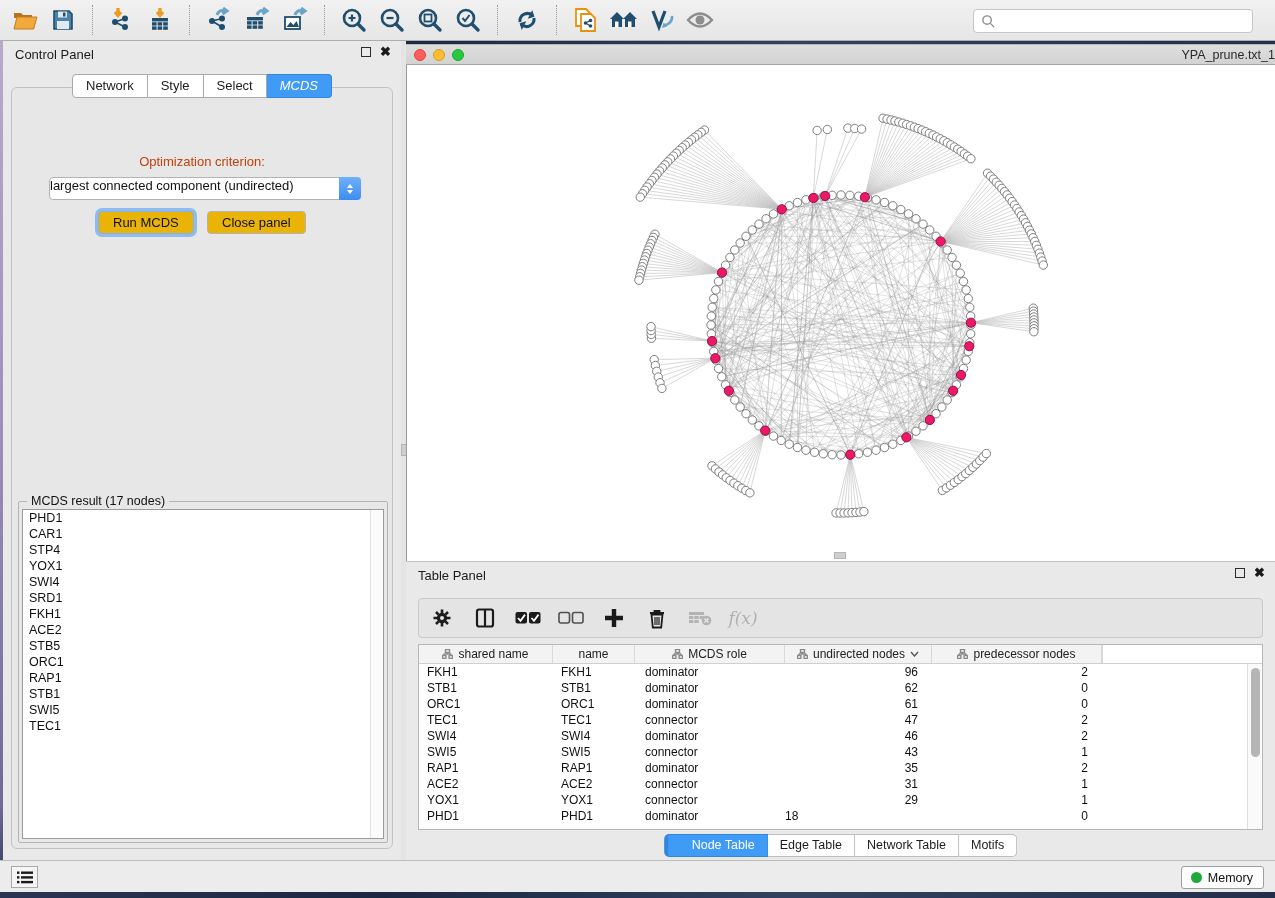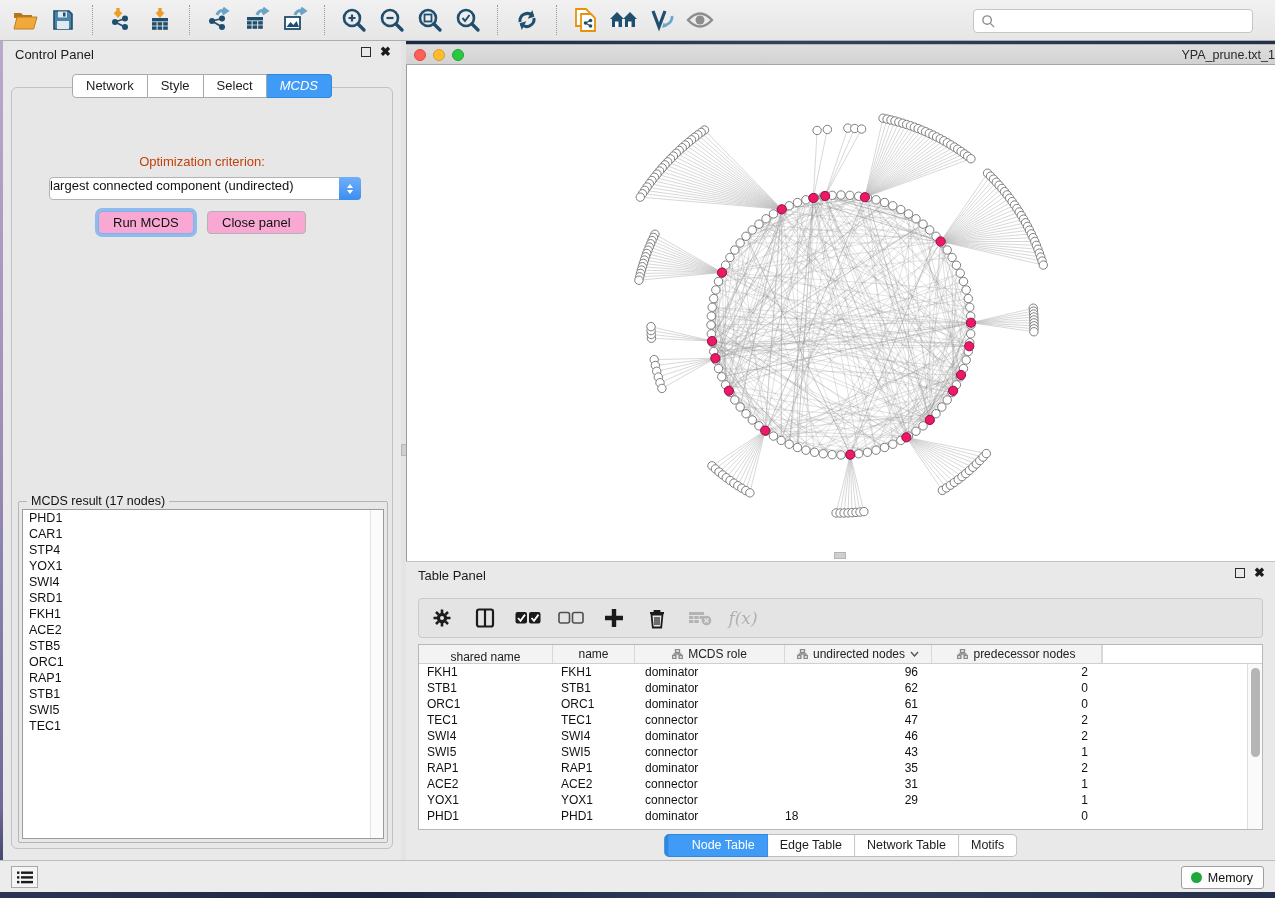--- a/index.html
+++ b/index.html
@@ -49,7 +49,7 @@
       align-items:center; justify-content:center; gap:2px; }
   .chev-up { width:0; height:0; border-left:3.5px solid transparent; border-right:3.5px solid transparent; border-bottom:4.5px solid #fff; }
   .chev-dn { width:0; height:0; border-left:3.5px solid transparent; border-right:3.5px solid transparent; border-top:4.5px solid #fff; }
-  .cp-btn { position:absolute; top:123px; height:23px; background:#f9a8d4; border:1px solid #b3b3b3;
+  .cp-btn { position:absolute; top:123px; height:23px; background:#eab308; border:1px solid #b3b3b3;
       border-radius:4px; font-size:13px; color:#111; font-family:"Liberation Sans",sans-serif; padding:0 14px; }
   #run-btn { left:86px; box-shadow:0 0 0 3px rgba(106,169,240,.7); border-color:#7fb2ef; }
   #closepanel-btn { left:195px; }

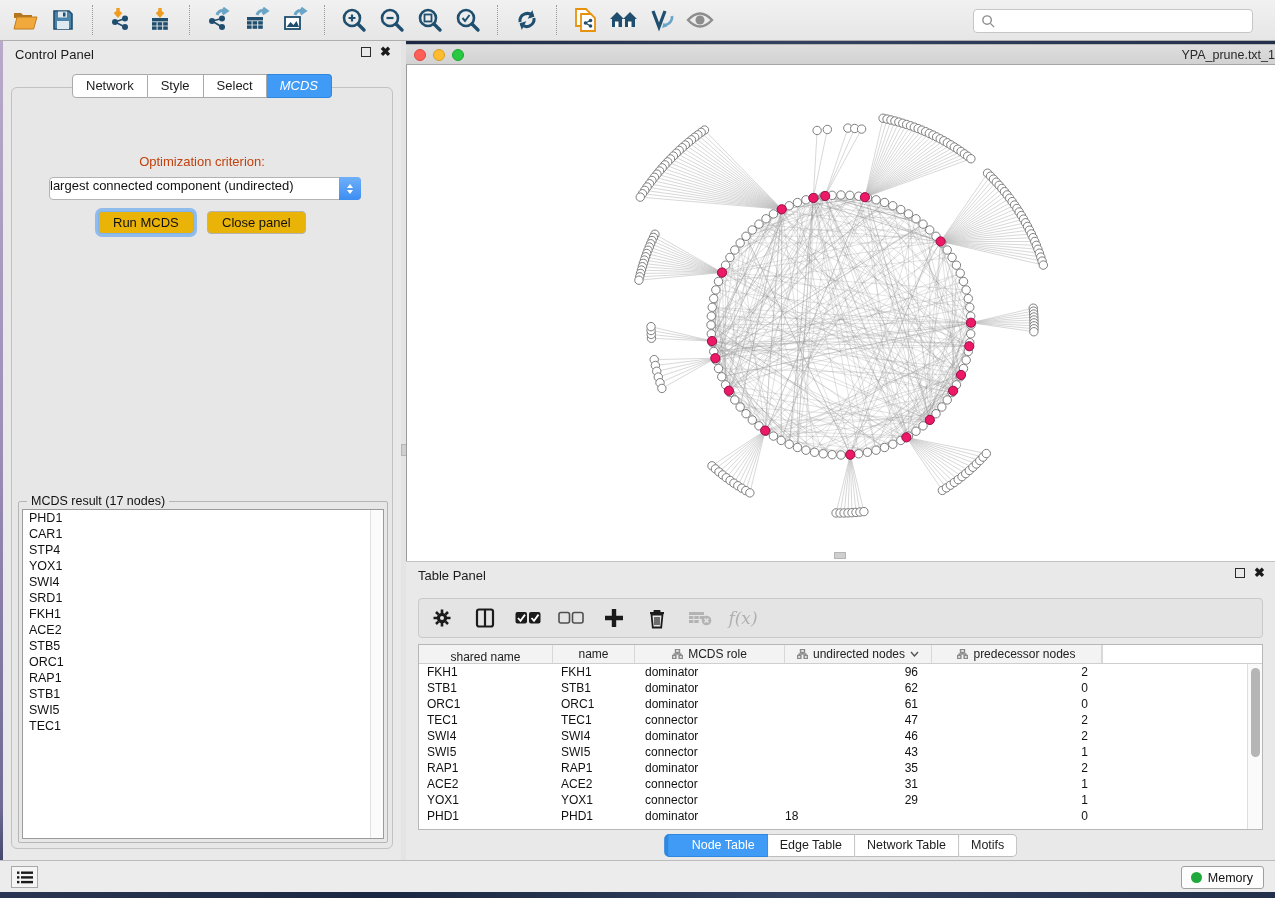--- a/index.html
+++ b/index.html
@@ -1173,7 +1173,7 @@
 
     <div id="node-table">
       <div id="nt-header">
-          <div class="nt-hcell" style="width: 134px; flex-direction: column;">
+          <div class="nt-hcell" style="width: 134px;">
             <svg width="11" height="10" viewBox="0 0 11 10">
               <g fill="none" stroke="#8a8a8a" stroke-width="1.4">
                 <rect x="3.5" y="0.5" width="4" height="3"></rect>

